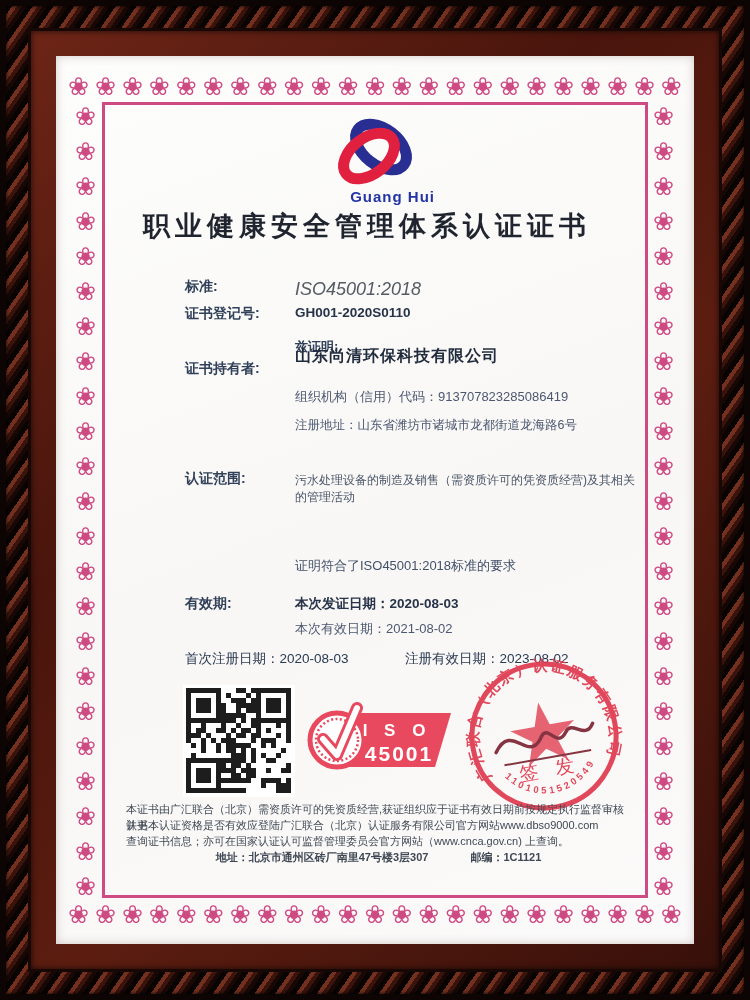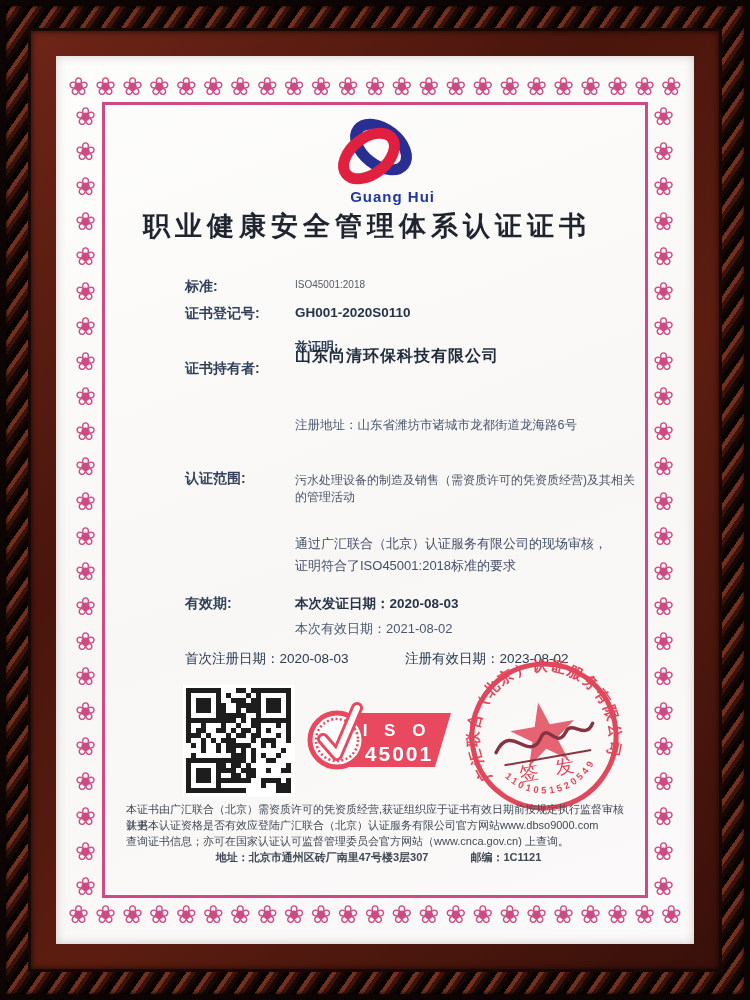--- a/index.html
+++ b/index.html
@@ -53,7 +53,7 @@
   .cert-title{left:0;right:16px;top:152px;text-align:center;
     font-size:27px;font-weight:bold;color:#1f242e;letter-spacing:5px;}
   .lbl{font-weight:bold;color:#32415a;font-size:14px;}
-  .val{color:#565b63;font-size:10px;}
+  .val{color:#565b63;font-size:18px;font-style:italic;}
   .val-strong{color:#273348;font-size:13.5px;font-weight:bold;}
   .holder-name{color:#1f2b3c;font-size:16px;font-weight:bold;letter-spacing:1px;}
   .sub{color:#4c5870;font-size:12.5px;}

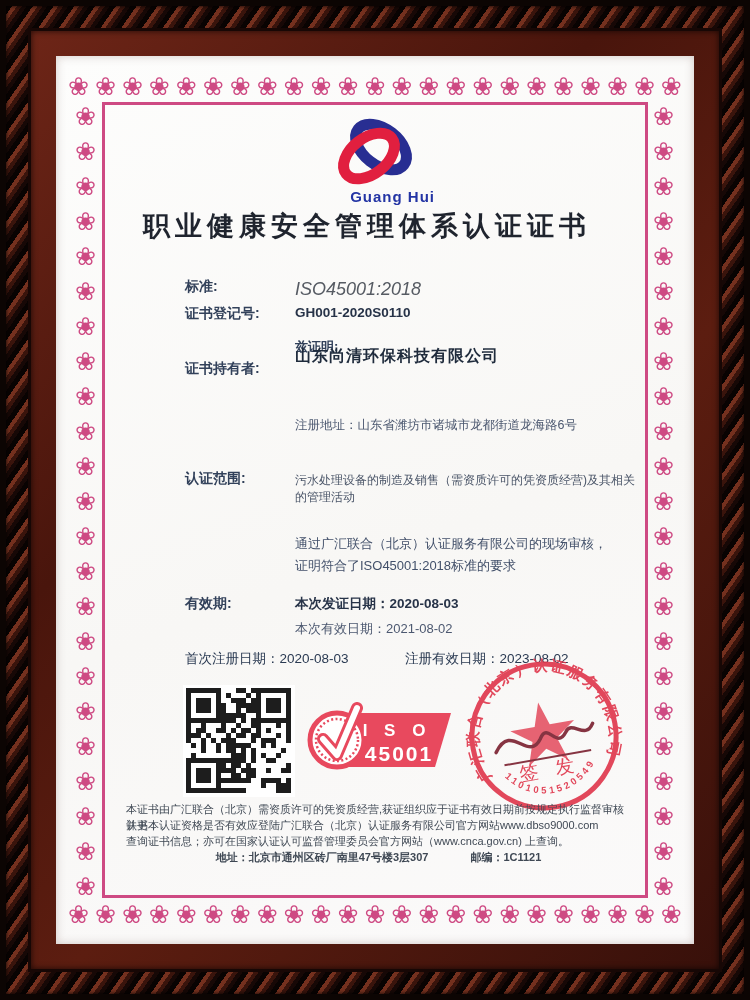--- a/index.html
+++ b/index.html
@@ -110,6 +110,7 @@
     <div class="abs lbl col-label" style="top:304px">证书持有者:</div>
     <div class="abs holder-name col-value" style="top:290px">山东尚清环保科技有限公司</div>
 
+    <div class="abs sub col-value" style="top:332px;font-size:13px">组织机构（信用）代码：913707823285086419</div>
     <div class="abs sub col-value" style="top:361px">注册地址：山东省潍坊市诸城市龙都街道龙海路6号</div>
 
     <div class="abs lbl col-label" style="top:414px">认证范围:</div>

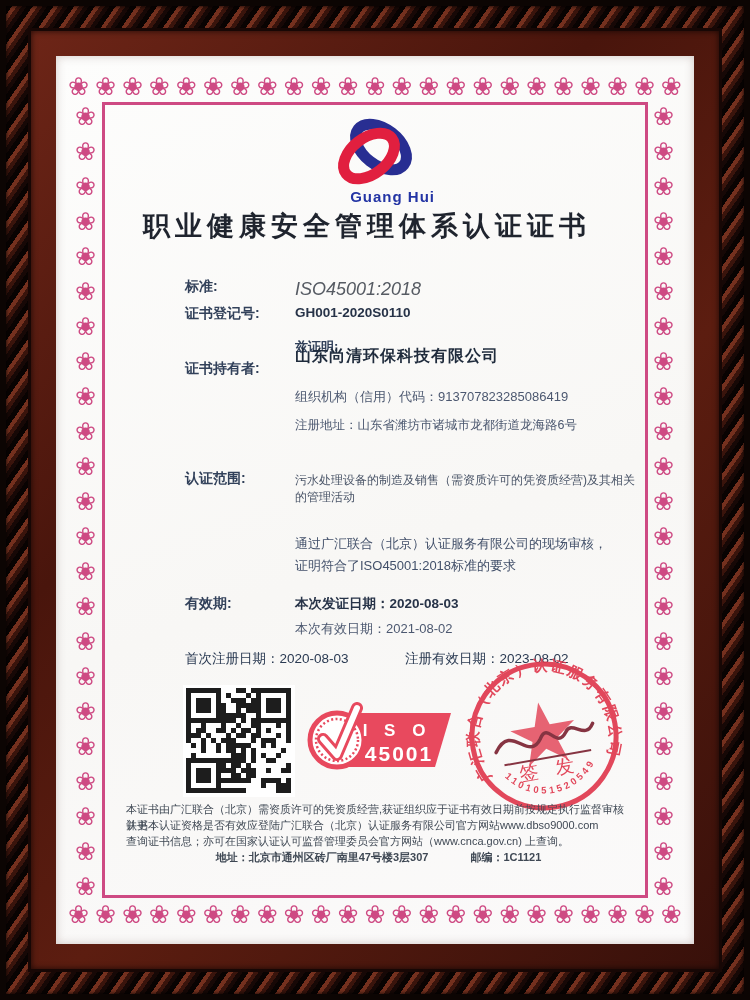--- a/index.html
+++ b/index.html
@@ -116,7 +116,6 @@
     <div class="abs lbl col-label" style="top:414px">认证范围:</div>
     <div class="abs scope-text col-value" style="top:416px;width:345px">污水处理设备的制造及销售（需资质许可的凭资质经营)及其相关的管理活动</div>
 
-    <div class="abs audit col-value" style="top:479px">通过广汇联合（北京）认证服务有限公司的现场审核，</div>
     <div class="abs audit col-value" style="top:501px">证明符合了ISO45001:2018标准的要求</div>
 
     <div class="abs lbl col-label" style="top:539px">有效期:</div>

